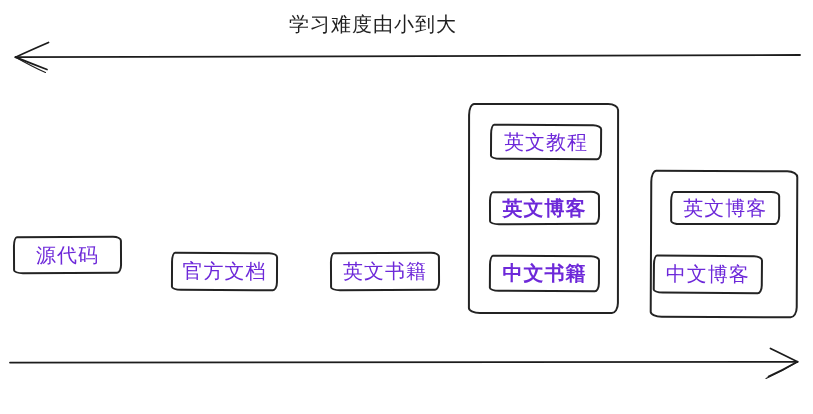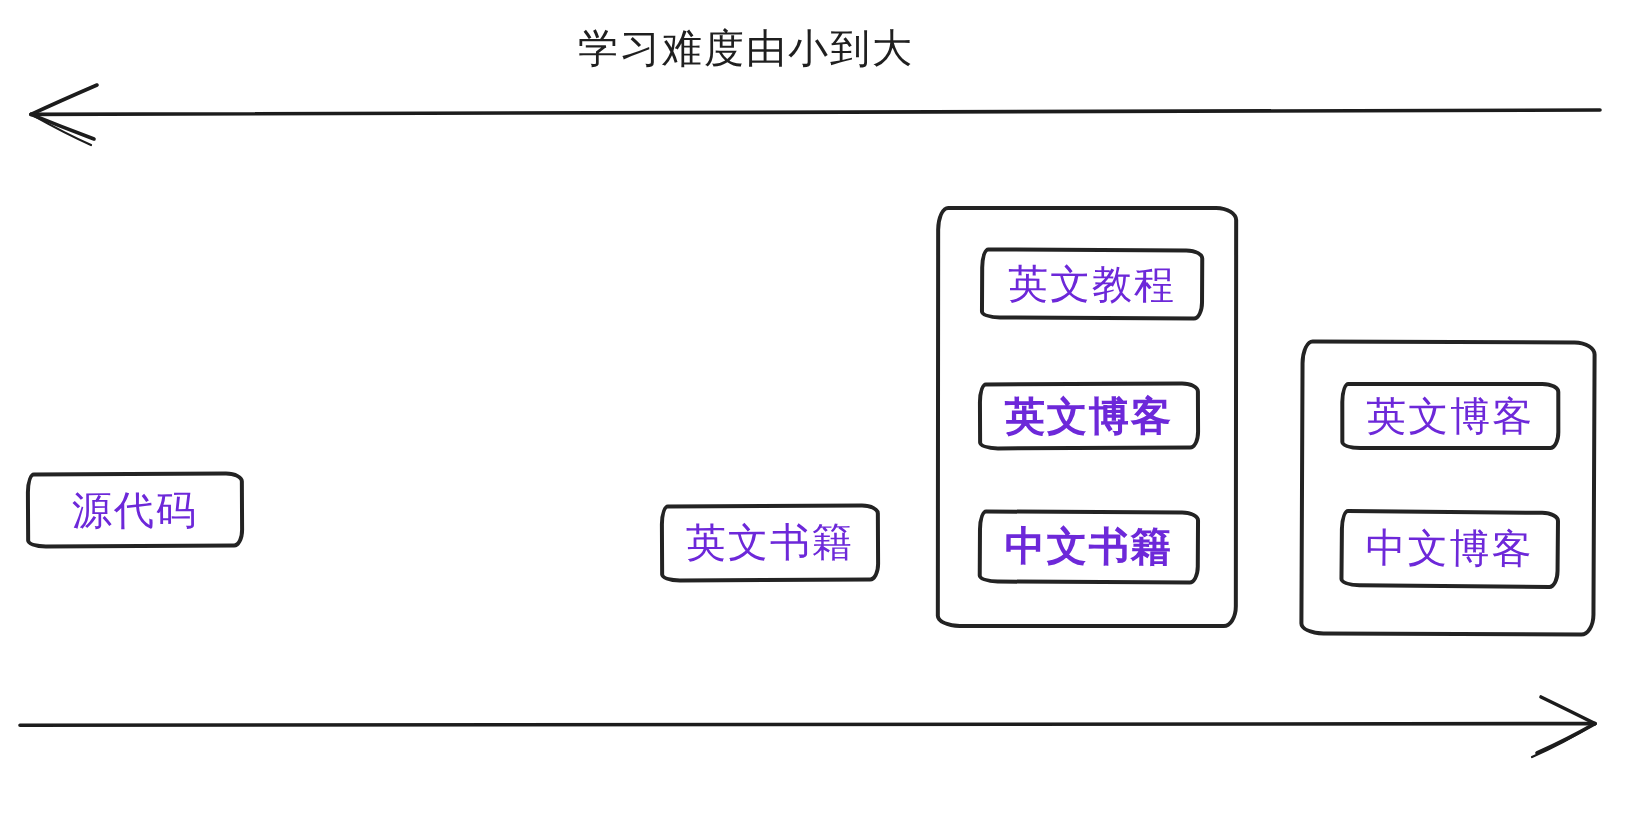--- a/index.html
+++ b/index.html
@@ -86,6 +86,7 @@
 
   <div class="sketch-box r-neg" style="left:13px; top:236px; width:109px; height:38px;">源代码</div>
 
+  <div class="sketch-box r-pos" style="left:171px; top:252px; width:107px; height:39px;">官方文档</div>
 
   <div class="sketch-box r-neg" style="left:330px; top:252px; width:110px; height:39px;">英文书籍</div>
 

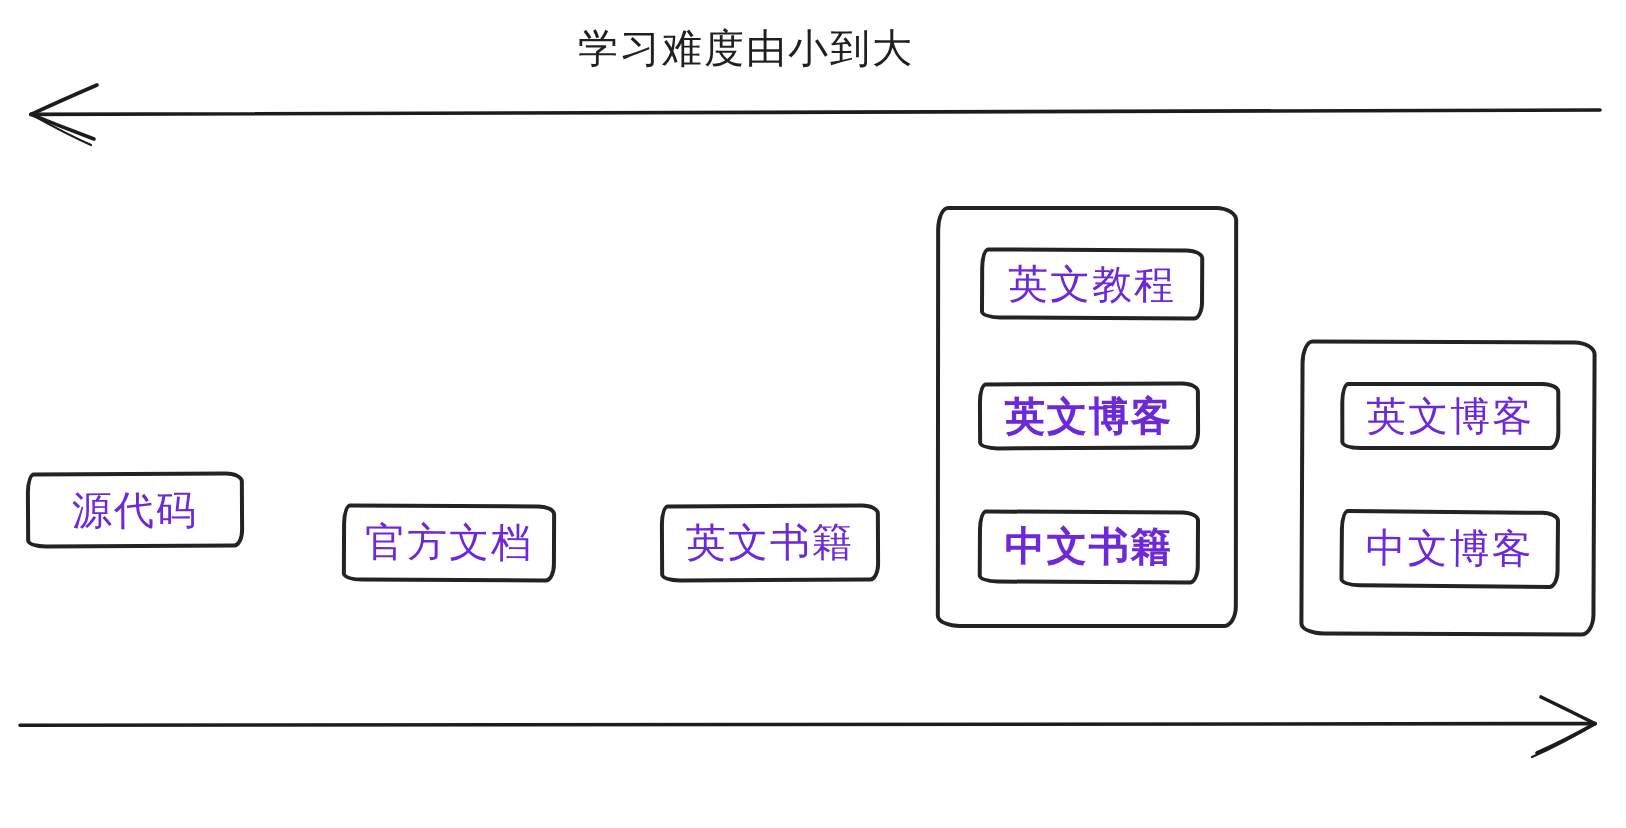--- a/index.html
+++ b/index.html
@@ -98,7 +98,7 @@
 
   <div class="sketch-group r-pos" style="left:650px; top:170px; width:148px; height:148px;">
     <div class="sketch-box r-neg" style="left:18px; top:19px; width:110px; height:34px;">英文博客</div>
-    <div class="sketch-box r-pos" style="left:18px; top:83px; width:110px; height:39px;">中文博客</div>
+    <div class="sketch-box r-pos" style="left:1px; top:83px; width:110px; height:39px;">中文博客</div>
   </div>
 
 </div>

